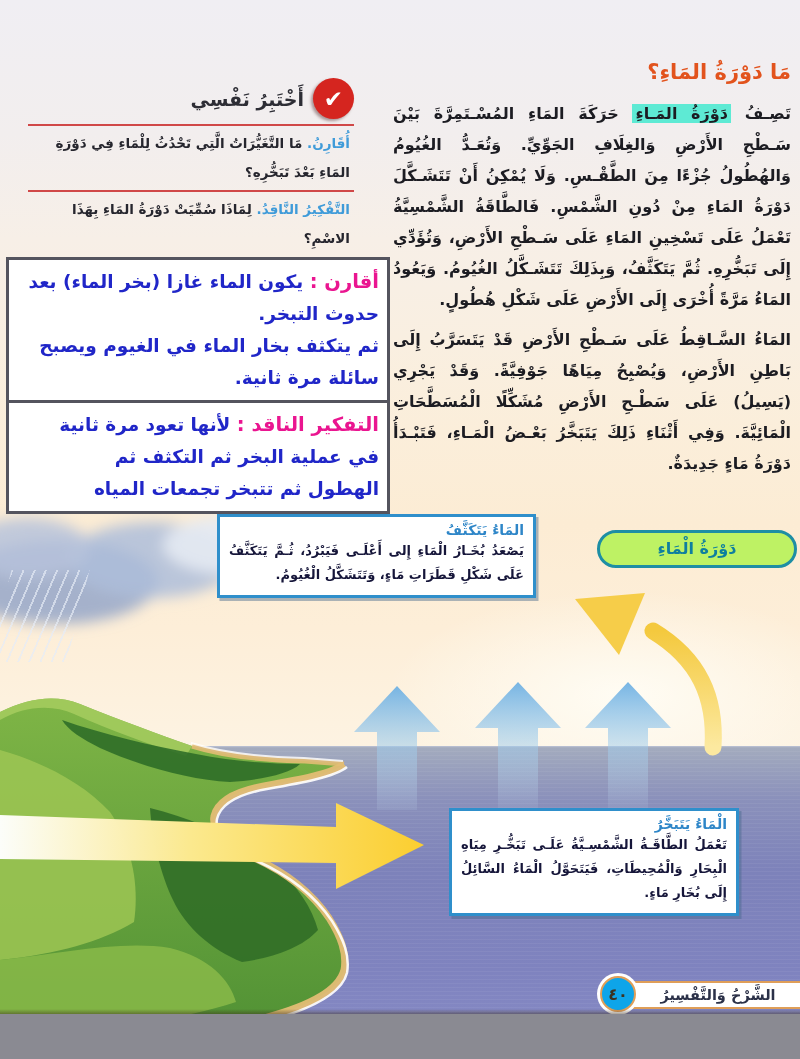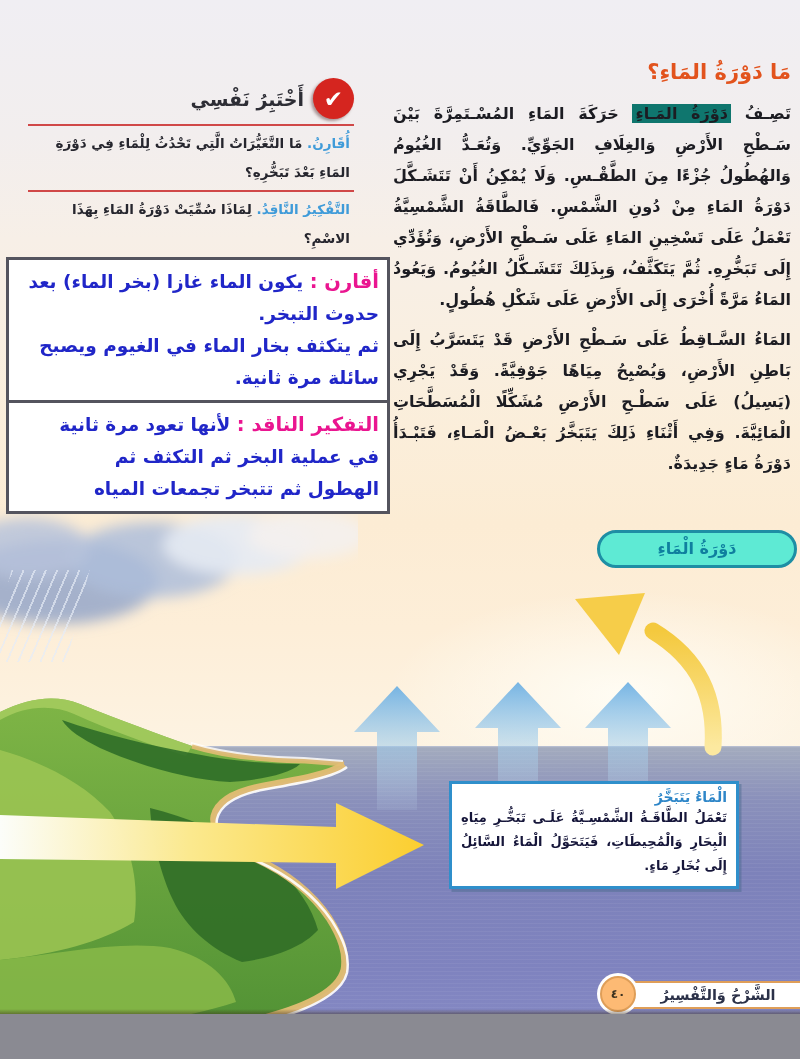--- a/index.html
+++ b/index.html
@@ -28,7 +28,7 @@
   .lesson-heading{color:#e2531d;font-size:21px;font-weight:bold;text-align:right;margin:0 0 14px;}
   .para{font-size:16px;font-weight:bold;line-height:31px;color:#1c1c22;
         text-align:justify;margin:0 0 9px;}
-  .hl{background:#0f766e;padding:0 3px;}
+  .hl{background:#5eead4;padding:0 3px;}
 
   
   .selftest{position:absolute;top:78px;left:28px;width:326px;direction:rtl;z-index:4;}

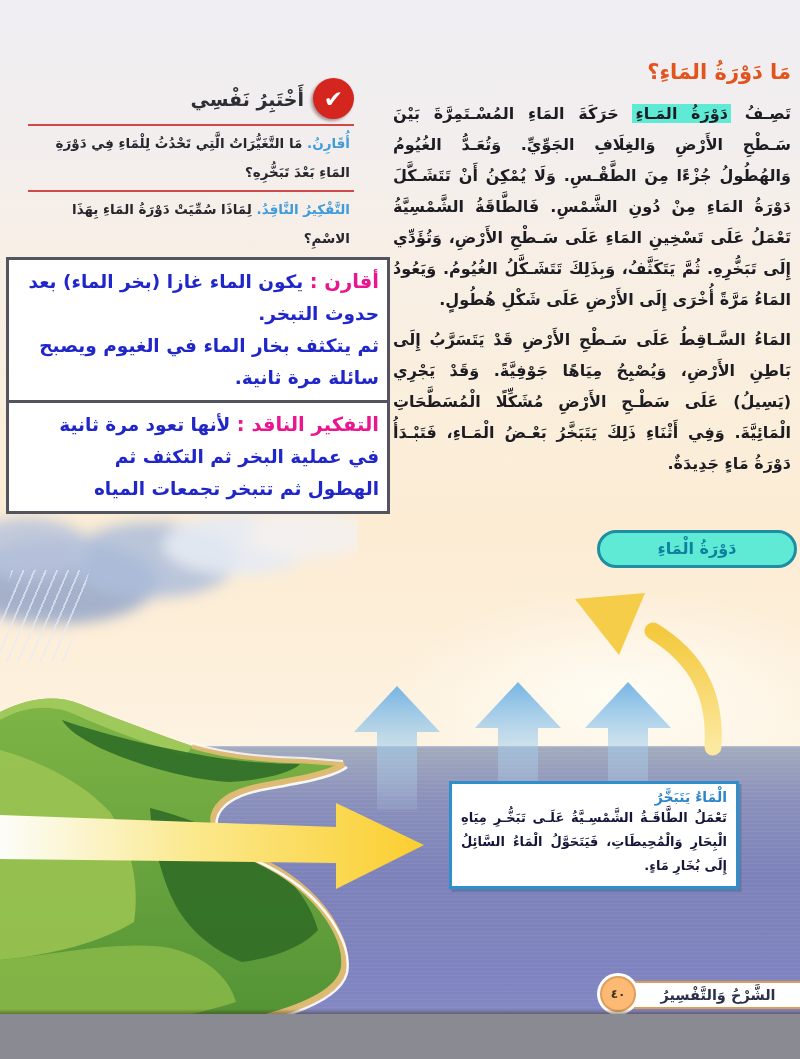--- a/index.html
+++ b/index.html
@@ -197,6 +197,10 @@
     </div>
   </div>
 
+  <div class="callout" id="condense">
+    <div class="co-title">المَاءُ يَتَكَثَّفُ</div>
+    <div class="co-body">يَصْعَدُ بُخَـارُ الْمَاءِ إِلى أَعْلَـى فَيَبْرُدُ، ثُـمَّ يَتَكَثَّفُ عَلَى شَكْلِ قَطَرَاتِ مَاءٍ، وَتَتَشَكَّلُ الْغُيُومُ.</div>
+  </div>
 
   <div class="pill">دَوْرَةُ الْمَاءِ</div>
 

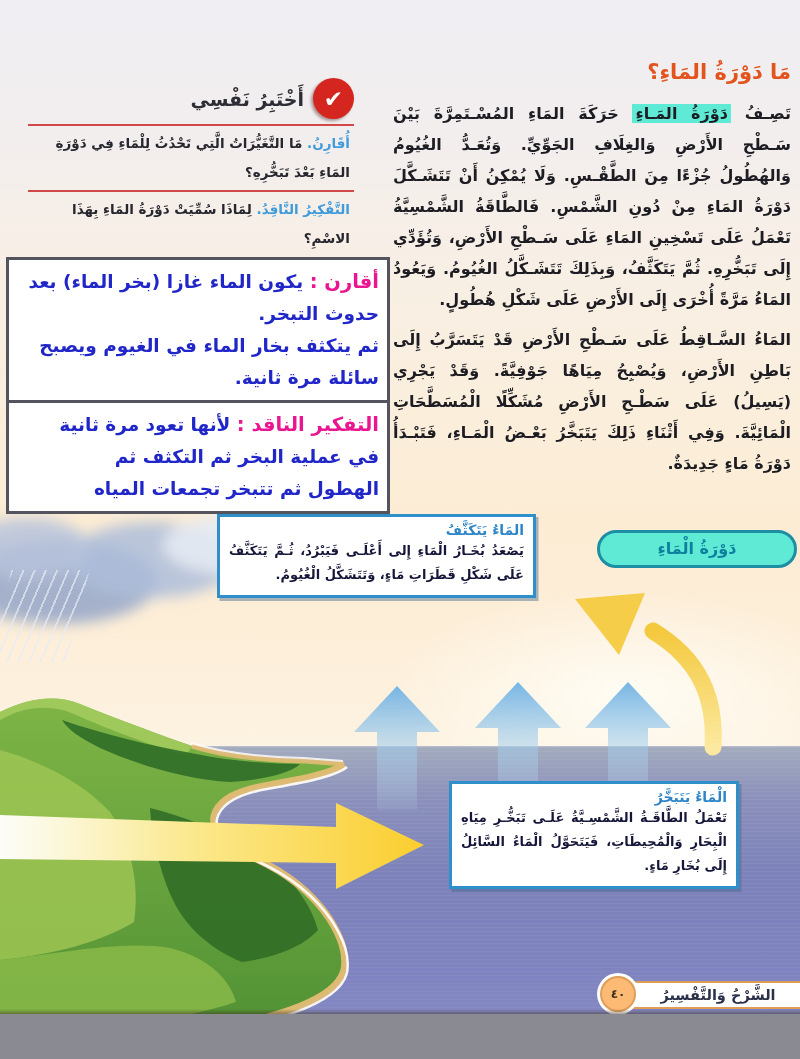--- a/index.html
+++ b/index.html
@@ -58,7 +58,7 @@
   #evaporate{left:449px;top:781px;width:284px;}
 
   .pill{position:absolute;left:597px;top:530px;width:200px;height:38px;border:3px solid #1e8ea4;
-    border-radius:21px;background:#5eead4;color:#0f7f9f;font-size:16px;font-weight:bold;
+    border-radius:21px;background:#bef264;color:#0f7f9f;font-size:16px;font-weight:bold;
     display:flex;align-items:center;justify-content:center;z-index:5;padding-bottom:2px;box-sizing:border-box;}
 
   

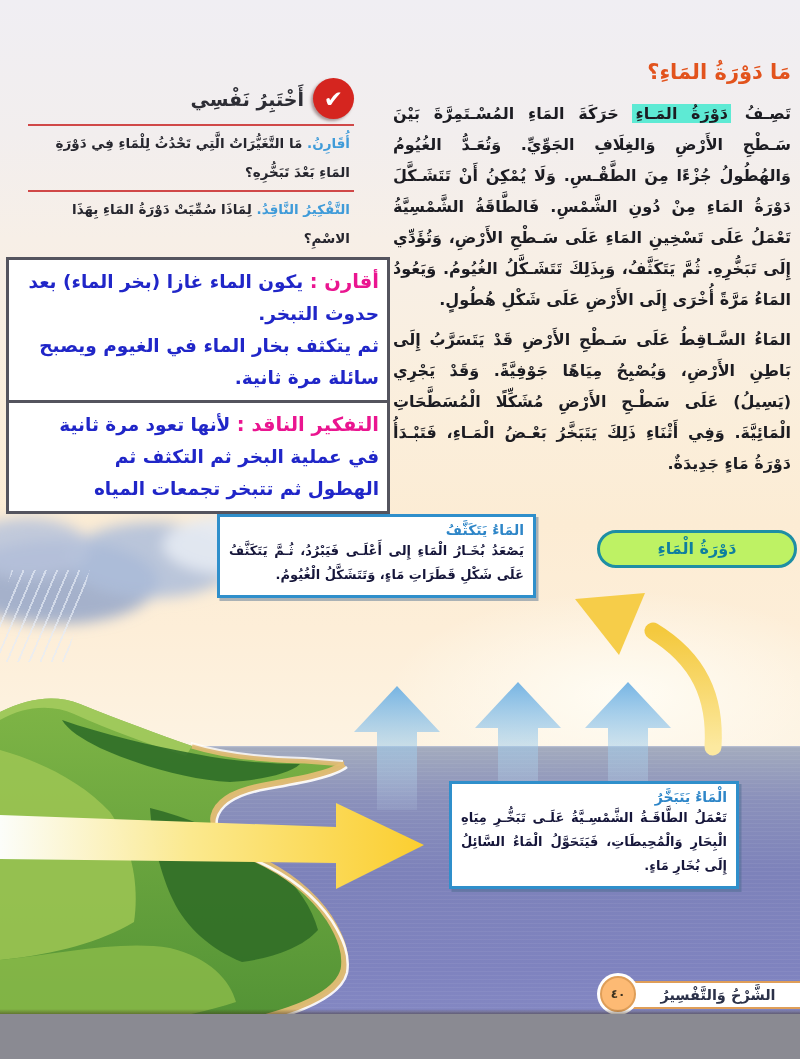--- a/index.html
+++ b/index.html
@@ -55,7 +55,7 @@
   .co-body{font-size:13px;font-weight:bold;line-height:24px;color:#16163a;
     text-align:justify;padding:1px 9px 8px;}
   #condense{left:217px;top:514px;width:313px;}
-  #evaporate{left:449px;top:781px;width:284px;}
+  #evaporate{left:449px;top:808px;width:284px;}
 
   .pill{position:absolute;left:597px;top:530px;width:200px;height:38px;border:3px solid #1e8ea4;
     border-radius:21px;background:#bef264;color:#0f7f9f;font-size:16px;font-weight:bold;

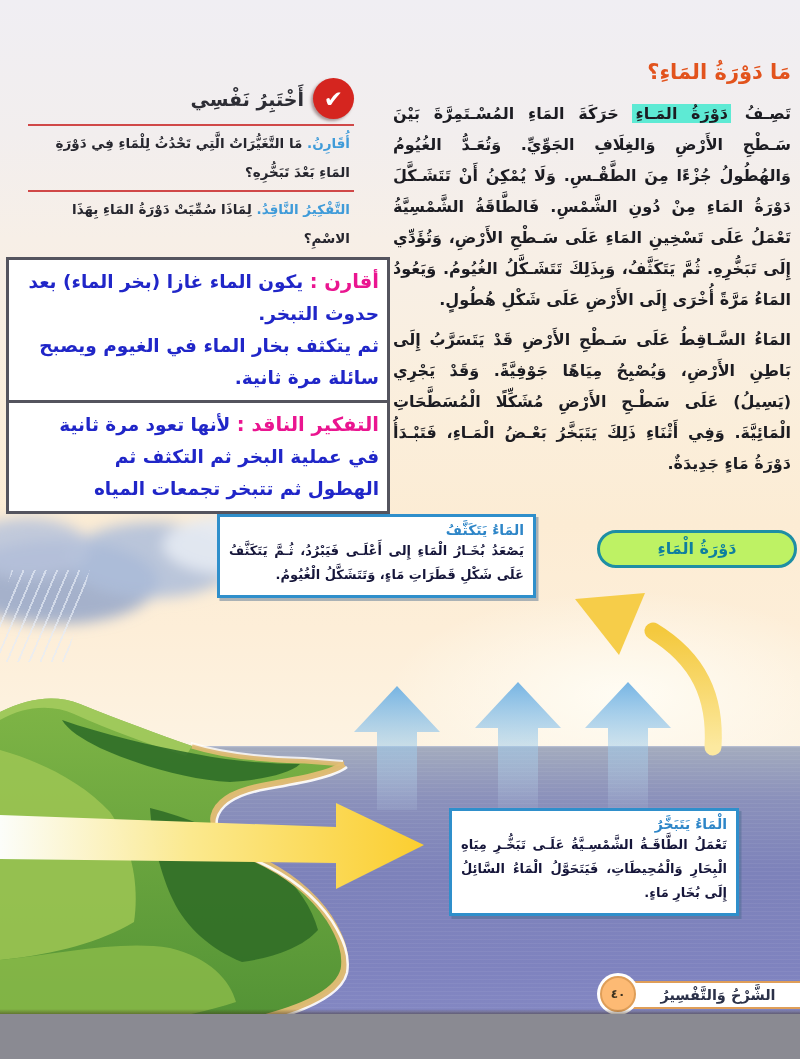--- a/index.html
+++ b/index.html
@@ -67,8 +67,8 @@
     display:flex;align-items:center;justify-content:center;color:#2b3148;
     font-size:14.5px;font-weight:bold;z-index:7;padding-left:22px;}
   .page-circle{position:absolute;left:600px;top:976px;width:36px;height:36px;border-radius:50%;
-    background:#fdba74;border:2px solid #df9e58;display:flex;align-items:center;justify-content:center;
-    font-size:12px;font-weight:bold;color:#3c3220;z-index:8;box-shadow:0 0 0 3px #fff;box-sizing:border-box;}
+    background:#0ea5e9;border:2px solid #df9e58;display:flex;align-items:center;justify-content:center;
+    font-size:16px;font-weight:bold;color:#3c3220;z-index:8;box-shadow:0 0 0 3px #fff;box-sizing:border-box;}
 
   
   .svg-abs{position:absolute;pointer-events:none;}

